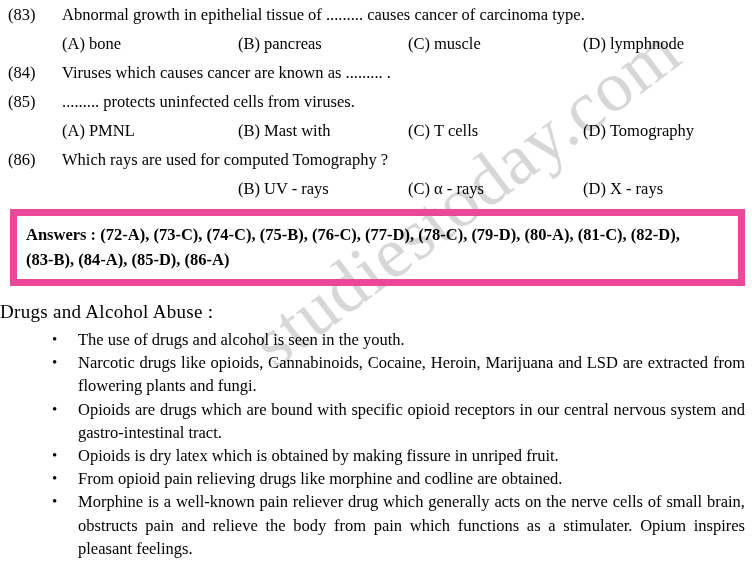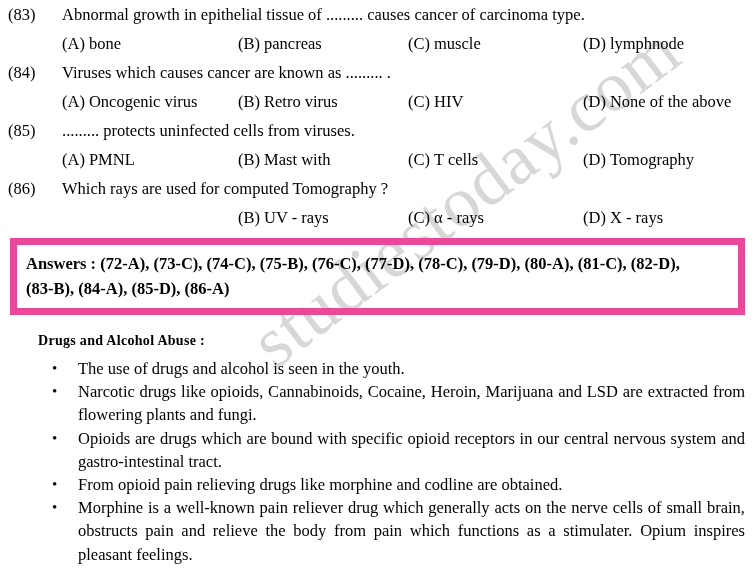--- a/index.html
+++ b/index.html
@@ -153,12 +153,6 @@
       <span class="q-num">(84)</span>
       <span class="q-text">Viruses which causes cancer are known as ......... .</span>
     </div>
-    <div class="opt-row">
-      <span class="opt opt-a"><span class="lbl">(A)</span><span>Oncogenic virus</span></span>
-      <span class="opt opt-b"><span class="lbl">(B)</span><span>Retro virus</span></span>
-      <span class="opt opt-c"><span class="lbl">(C)</span><span>HIV</span></span>
-      <span class="opt opt-d"><span class="lbl">(D)</span><span>None of the above</span></span>
-    </div>
 
     <div class="q-row">
       <span class="q-num">(85)</span>

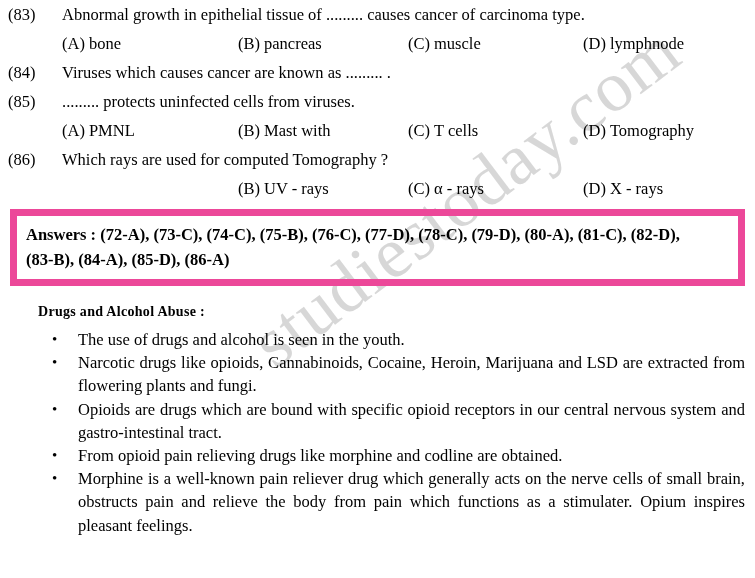--- a/index.html
+++ b/index.html
@@ -99,9 +99,8 @@
     margin-top: 14px;
   }
   #notes-heading {
-    margin-left: 38px;
-    font-size: 14px;
-    font-weight: bold;
+    font-size: 19px;
+    font-weight: normal;
     letter-spacing: .3px;
     line-height: 24px;
   }

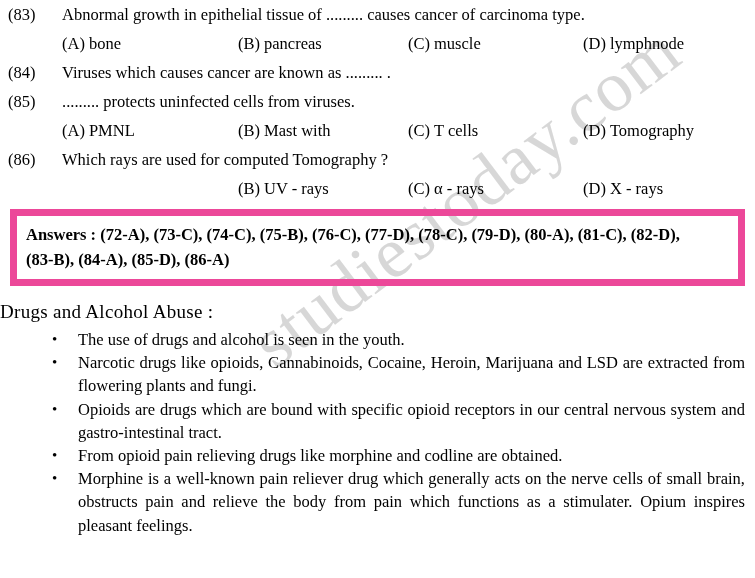--- a/index.html
+++ b/index.html
@@ -187,6 +187,7 @@
       <li class="nojustify">The use of drugs and alcohol is seen in the youth.</li>
       <li>Narcotic drugs like opioids, Cannabinoids, Cocaine, Heroin, Marijuana and LSD are extracted from flowering plants and fungi.</li>
       <li>Opioids are drugs which are bound with specific opioid receptors in our central nervous system and gastro-intestinal tract.</li>
+      <li class="nojustify">Opioids is dry latex which is obtained by making fissure in unriped fruit.</li>
       <li class="nojustify">From opioid pain relieving drugs like morphine and codline are obtained.</li>
       <li>Morphine is a well-known pain reliever drug which generally acts on the nerve cells of small brain, obstructs pain and relieve the body from pain which functions as a stimulater. Opium inspires pleasant feelings.</li>
 

